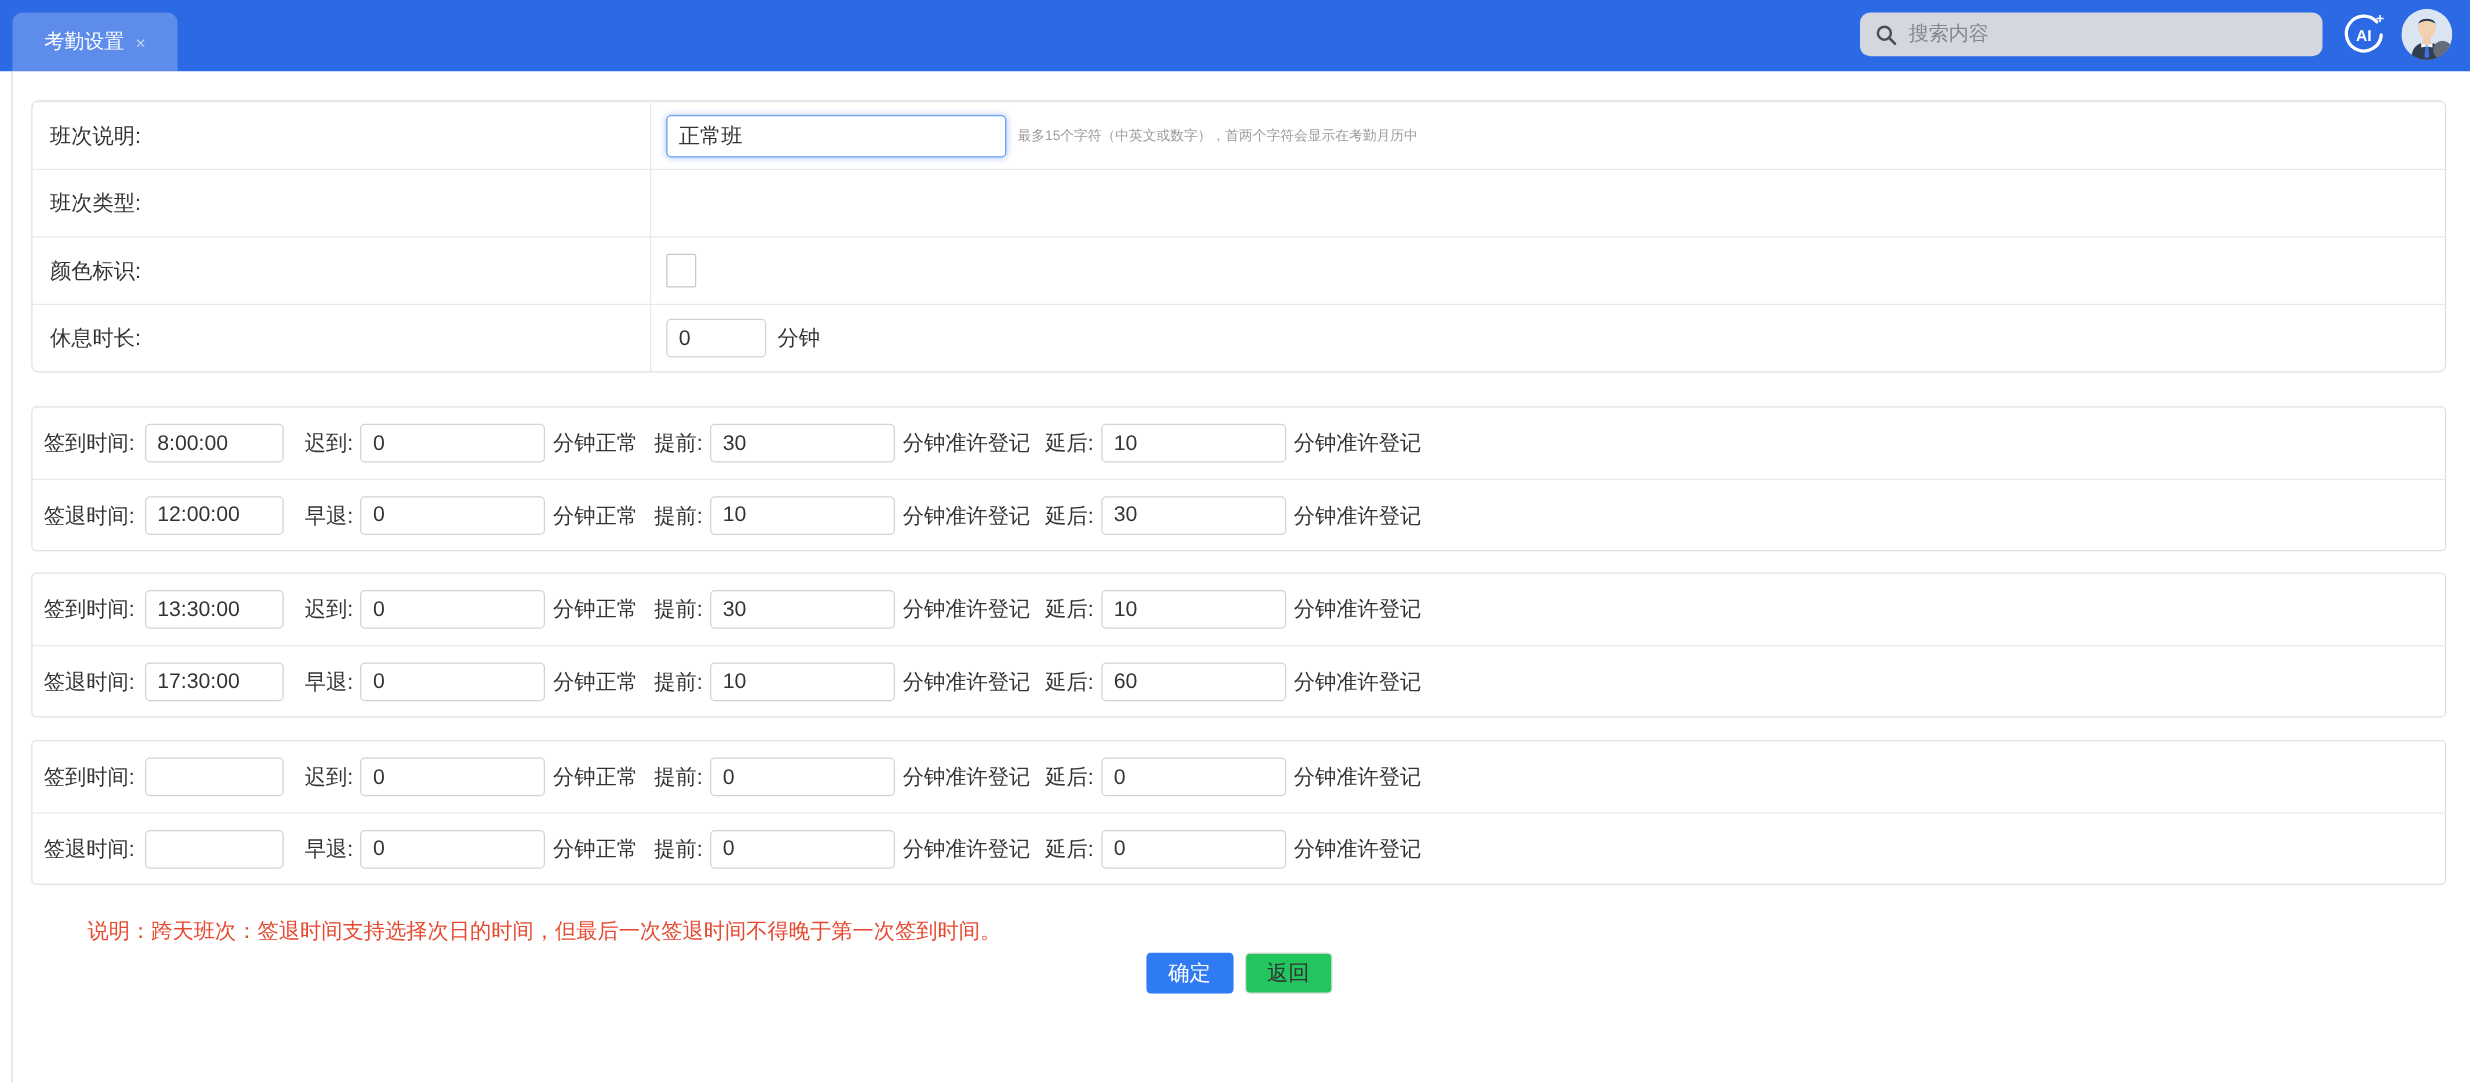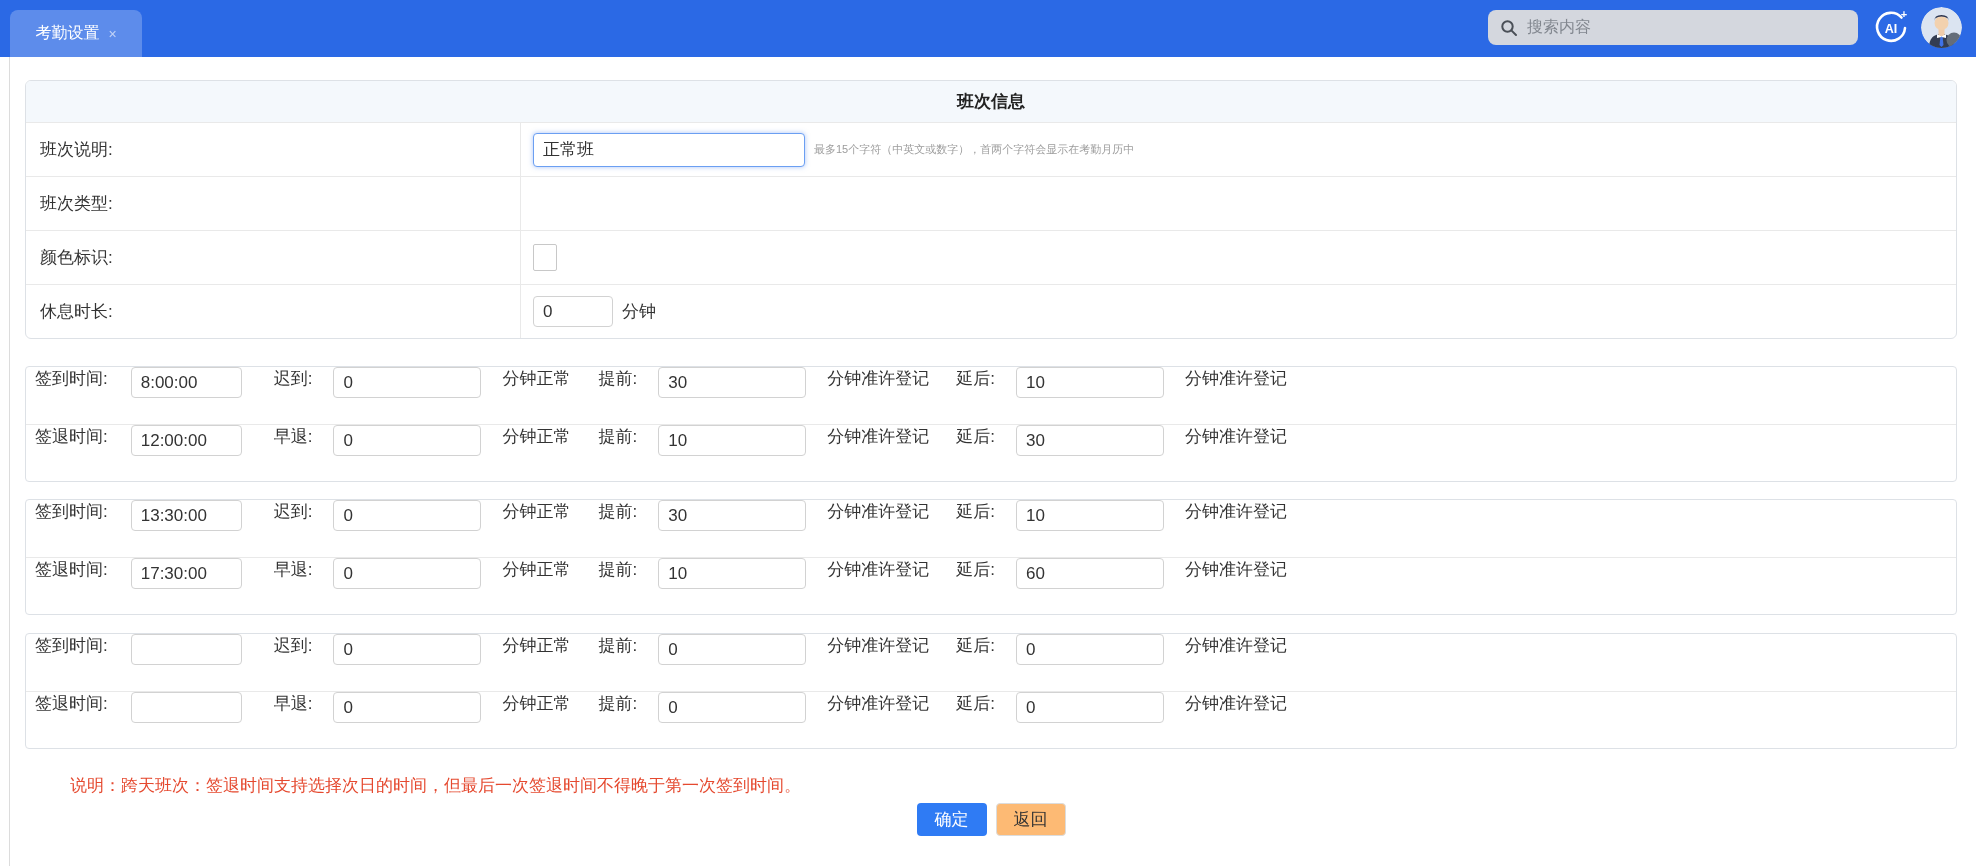--- a/index.html
+++ b/index.html
@@ -114,7 +114,6 @@
 <div class="content">
 
   <div class="info-table">
-    <div class="info-header">班次信息</div>
 
     <div class="info-row">
       <div class="info-label">班次说明:</div>

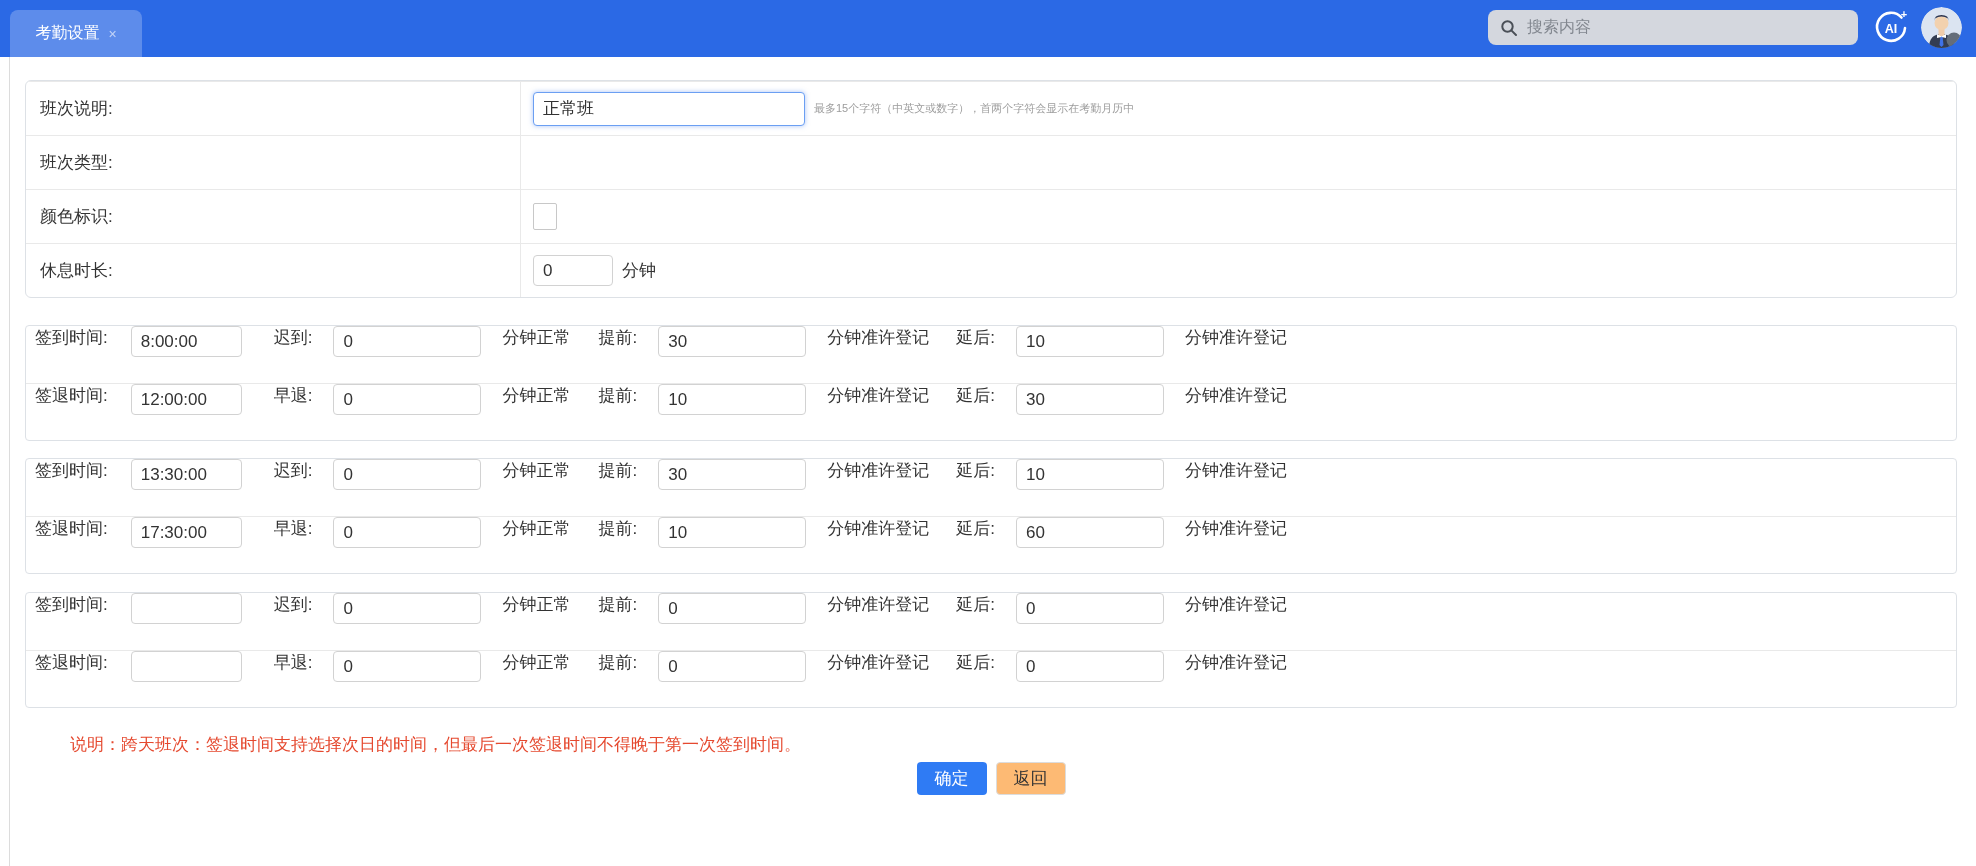--- a/index.html
+++ b/index.html
@@ -52,7 +52,7 @@
   
   .time-group { border:1px solid #dde1e6; border-radius:4px; }
   .tg1 { margin-top:27px; } .tg2 { margin-top:17px; } .tg3 { margin-top:18px; }
-  .time-row { display:flex; align-items:flex-start; height:57px; padding-left:9px; font-size:17px;gap:15px; }
+  .time-row { display:flex; align-items:center; height:57px; padding-left:9px; font-size:17px; }
   .time-row + .time-row { border-top:1px solid #e9e9e9; }
   .inp-time { width:111px; margin-left:8px; }
   .inp-num { width:148px; margin-left:6px; }

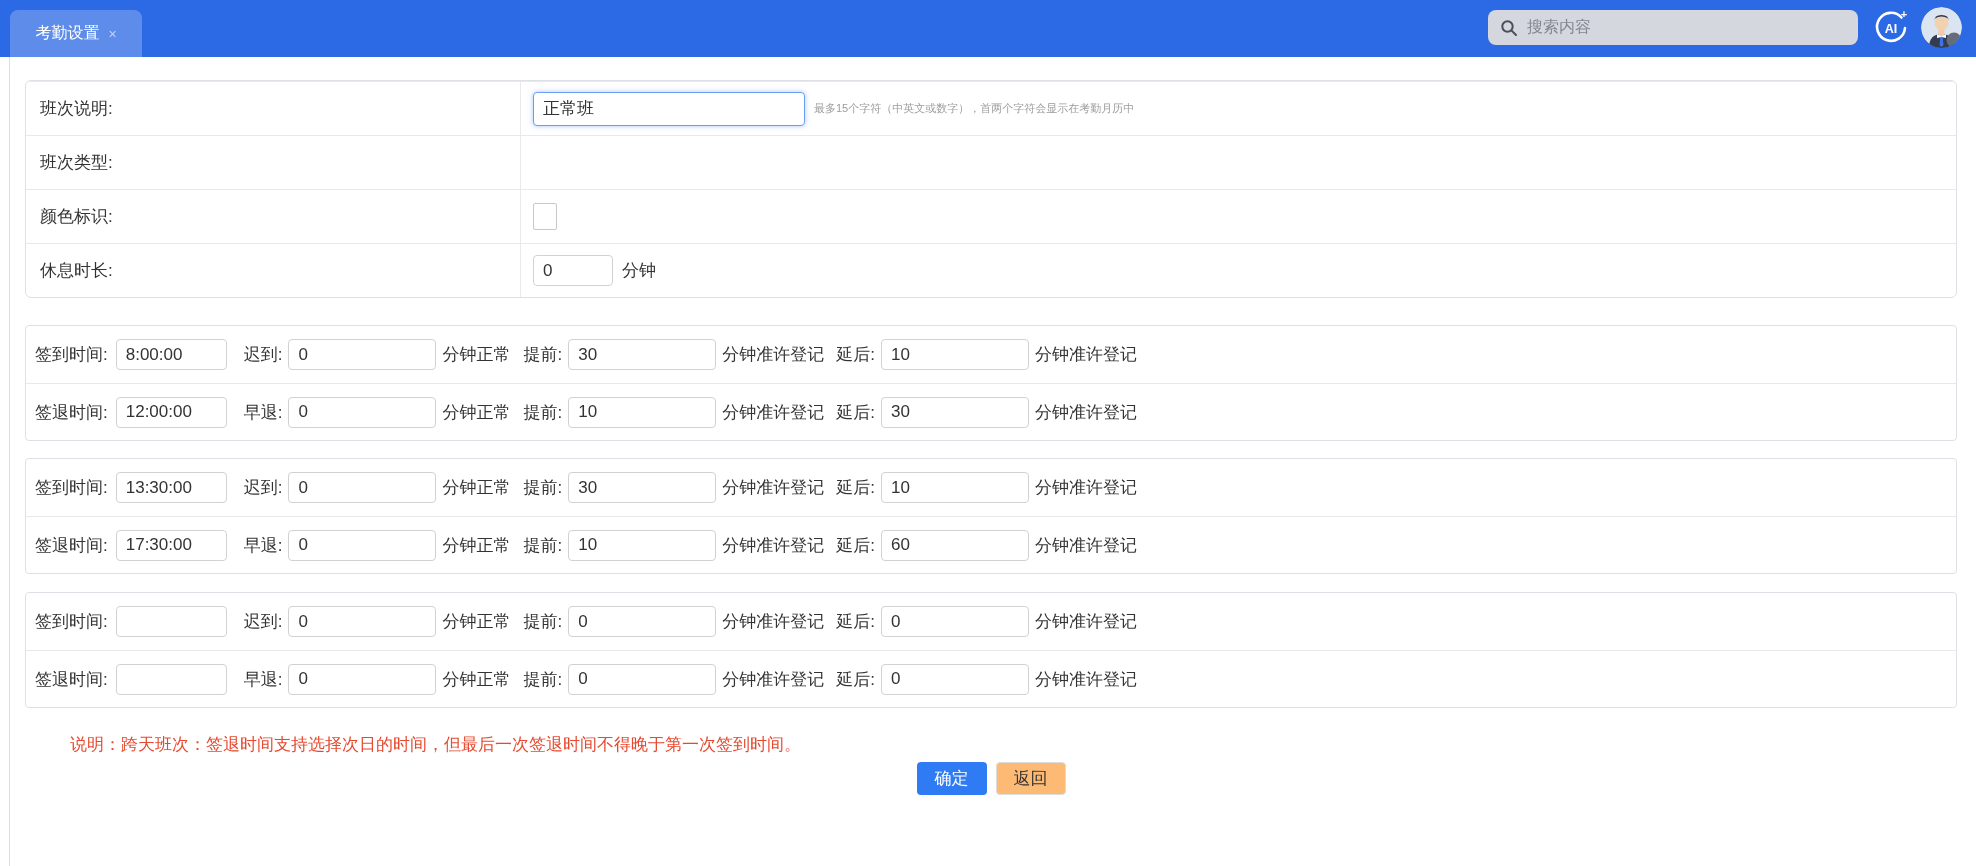--- a/index.html
+++ b/index.html
@@ -66,7 +66,7 @@
   .btn { height:33px; font-size:17px; border-radius:4px; padding:0 17px; cursor:pointer;
     border:1px solid transparent; font-family:inherit; }
   .btn-primary { background:#2f7bf4; color:#fff; }
-  .btn-plain { background:#fdba74; color:#333; border-color:#dcdcdc; }
+  .btn-plain { background:#22c55e; color:#333; border-color:#dcdcdc; }
 </style>
 </head>
 <body>

